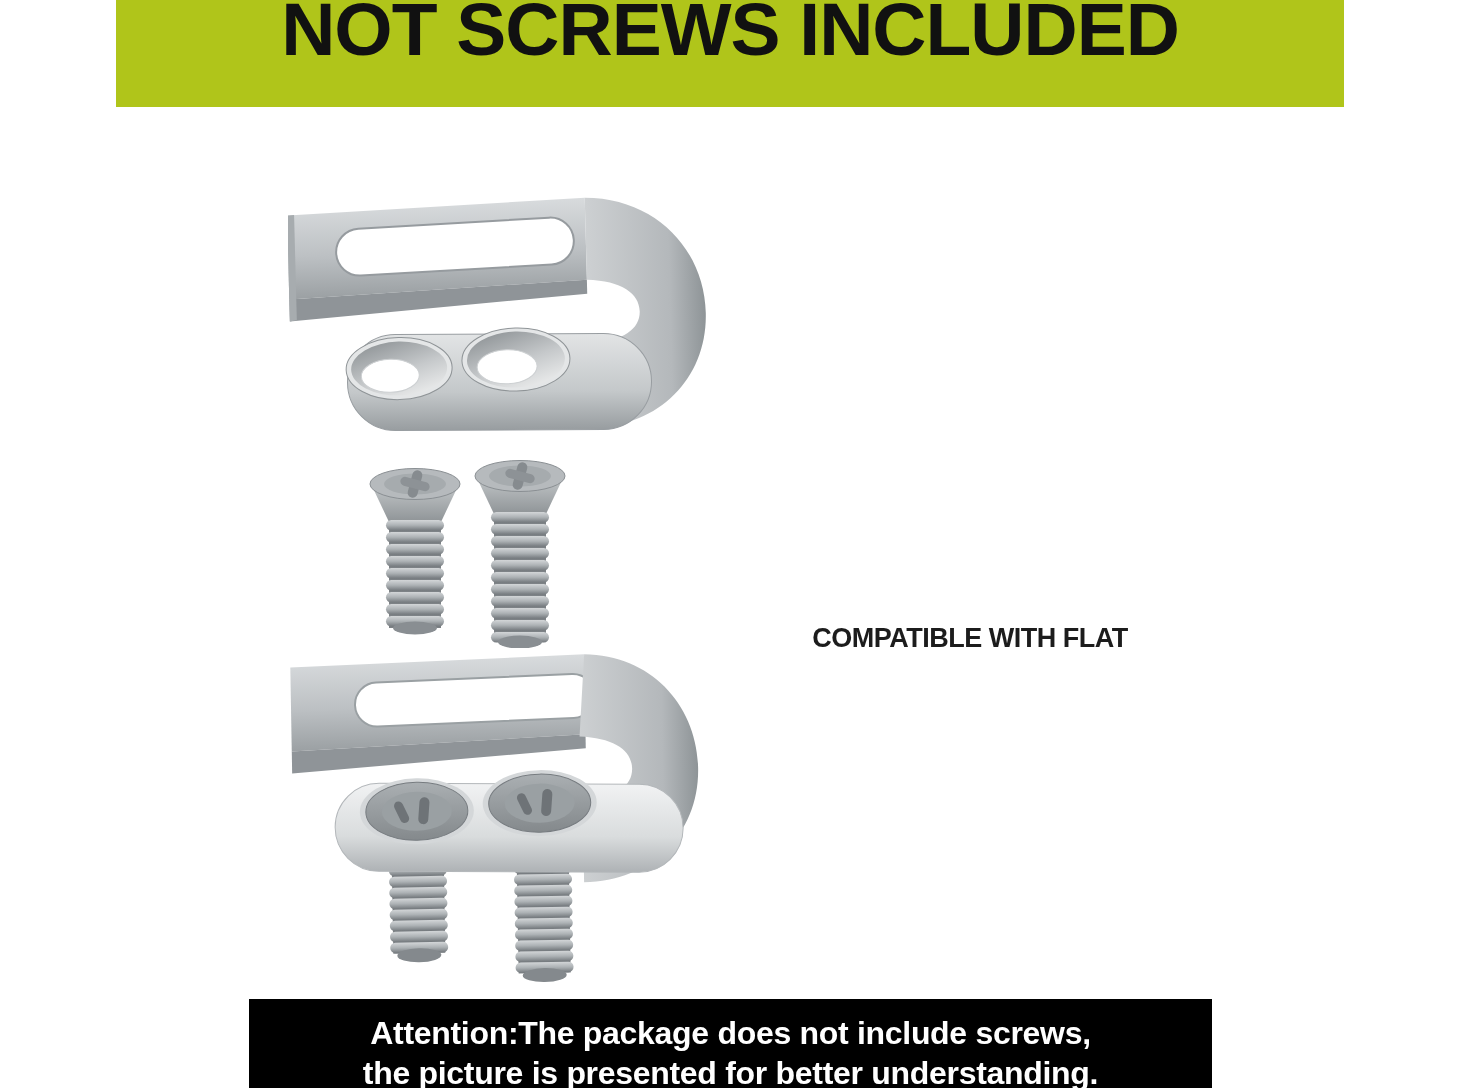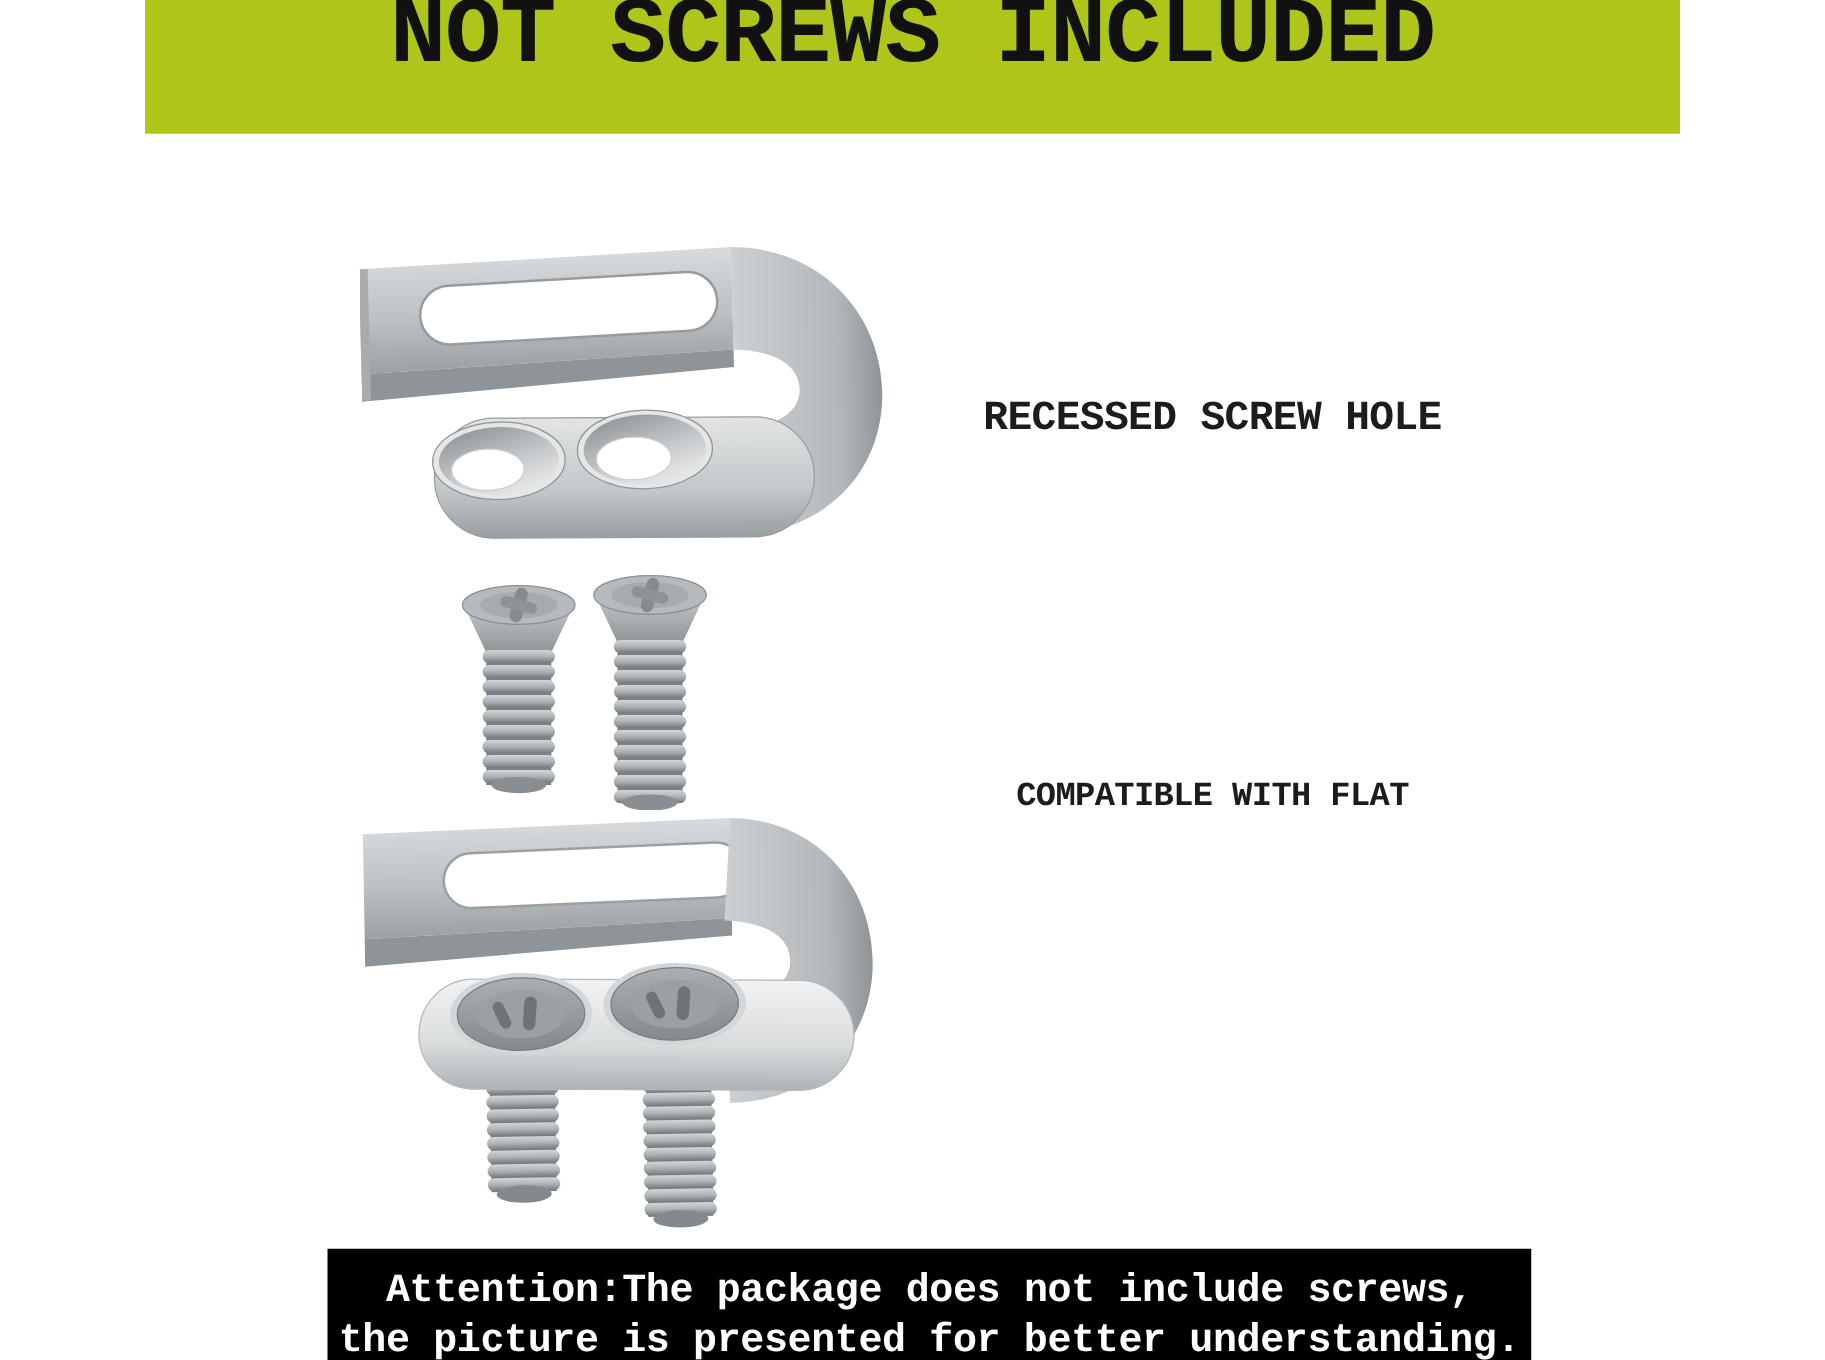--- a/index.html
+++ b/index.html
@@ -5,7 +5,7 @@
   html,body{margin:0;padding:0;background:#fff;}
   .page{
     position:relative;width:1460px;height:1088px;background:#ffffff;
-    overflow:hidden;font-family:Liberation Mono, monospace;
+    overflow:hidden;font-family:Liberation Sans, sans-serif;
   }
   
   .green-banner{

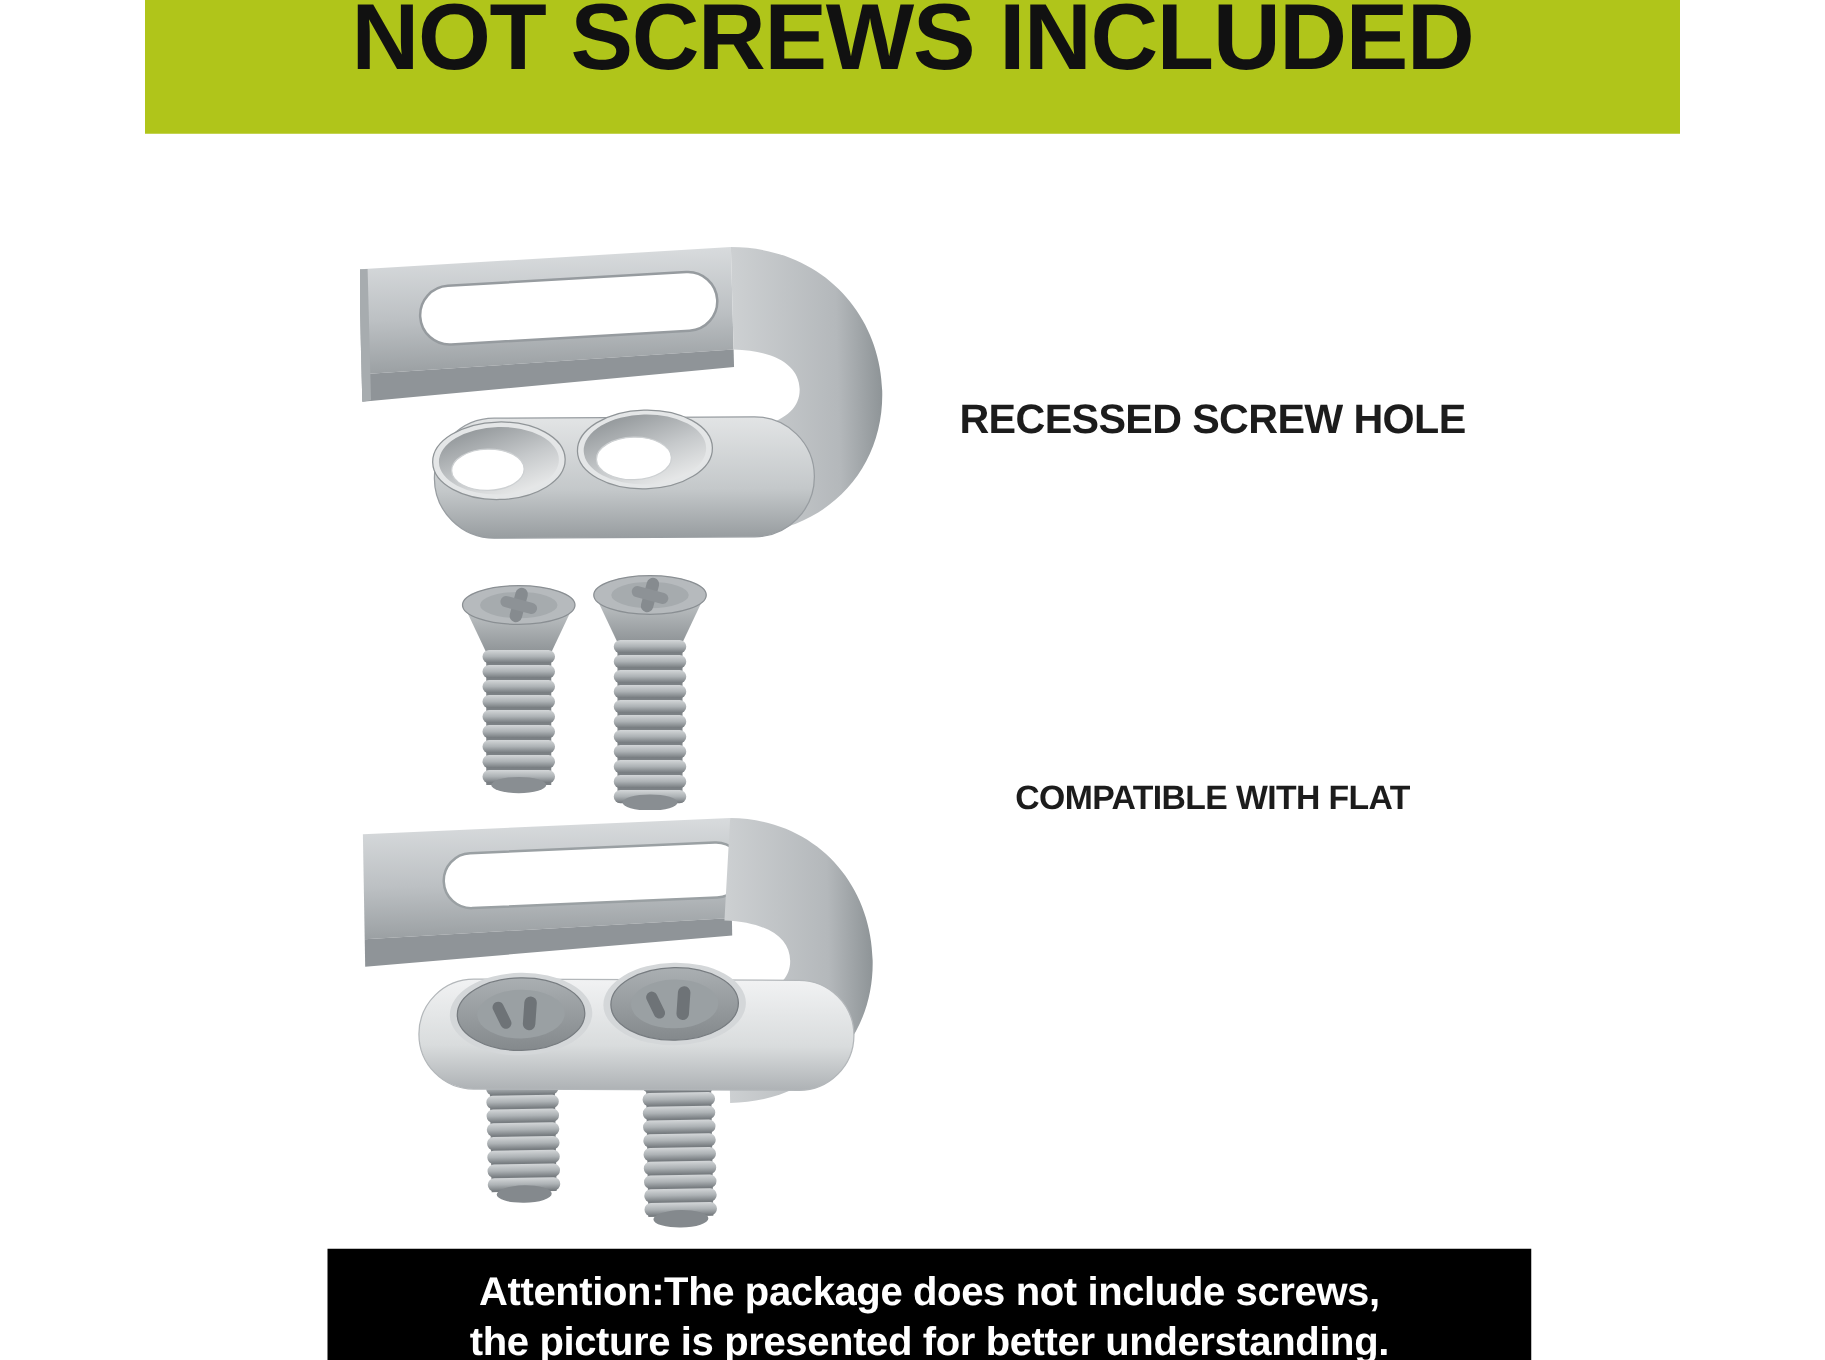--- a/index.html
+++ b/index.html
@@ -124,7 +124,6 @@
     </svg>
   </figure>
 
-  <div class="label label-recessed">RECESSED SCREW HOLE</div>
 
   <figure class="fig fig-screws">
     <svg viewBox="0 0 212 190" role="img" aria-label="two flat head machine screws">

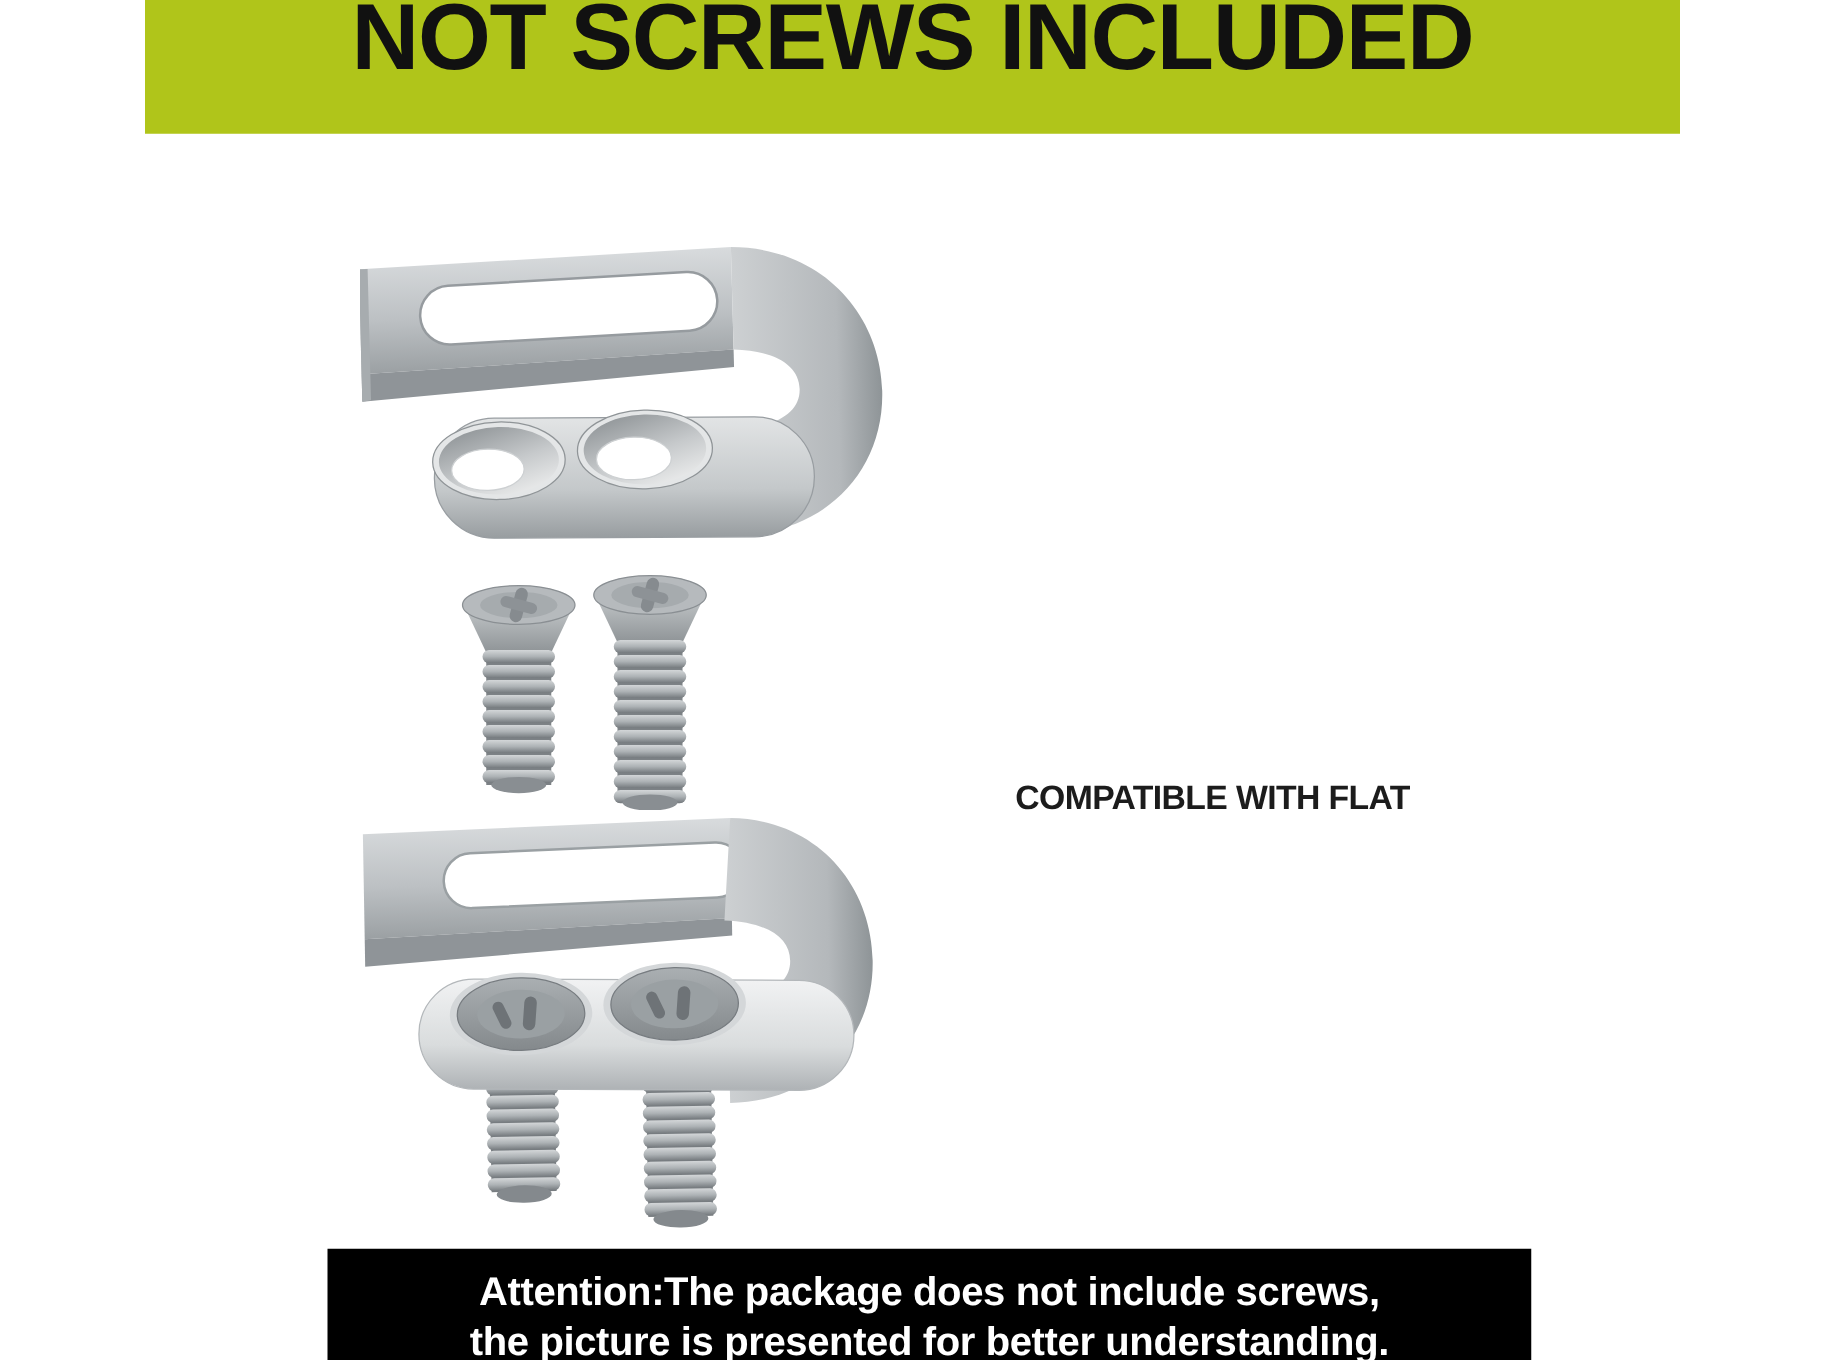--- a/index.html
+++ b/index.html
@@ -33,7 +33,7 @@
   
   .black-banner{
     position:absolute;left:249px;top:999px;width:963px;height:89px;
-    background:#000000;overflow:hidden;margin-left:13px;
+    background:#000000;overflow:hidden;
   }
   .attention-text{
     position:absolute;top:14px;left:0;width:100%;

